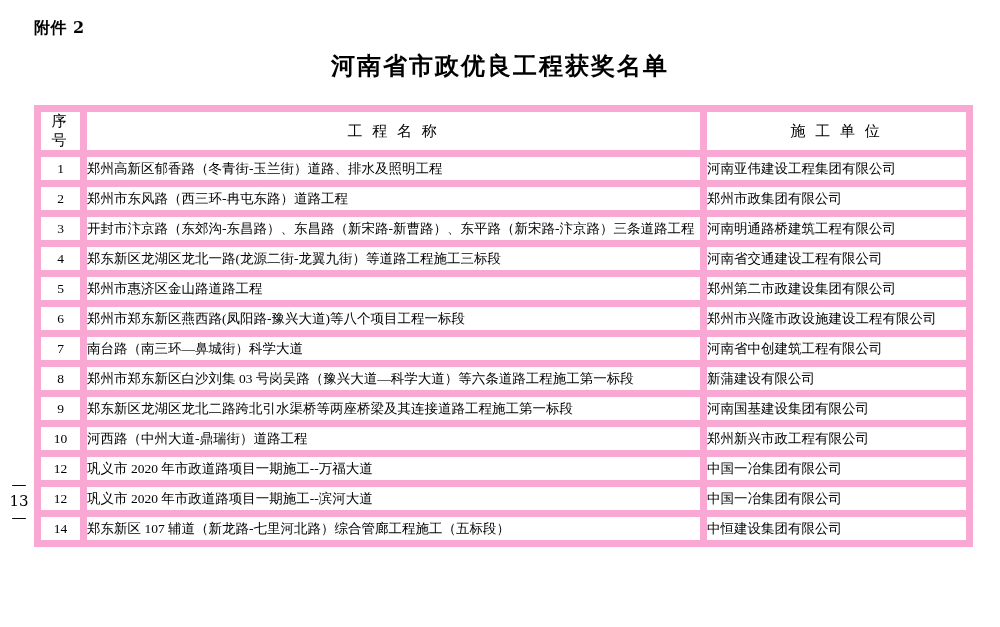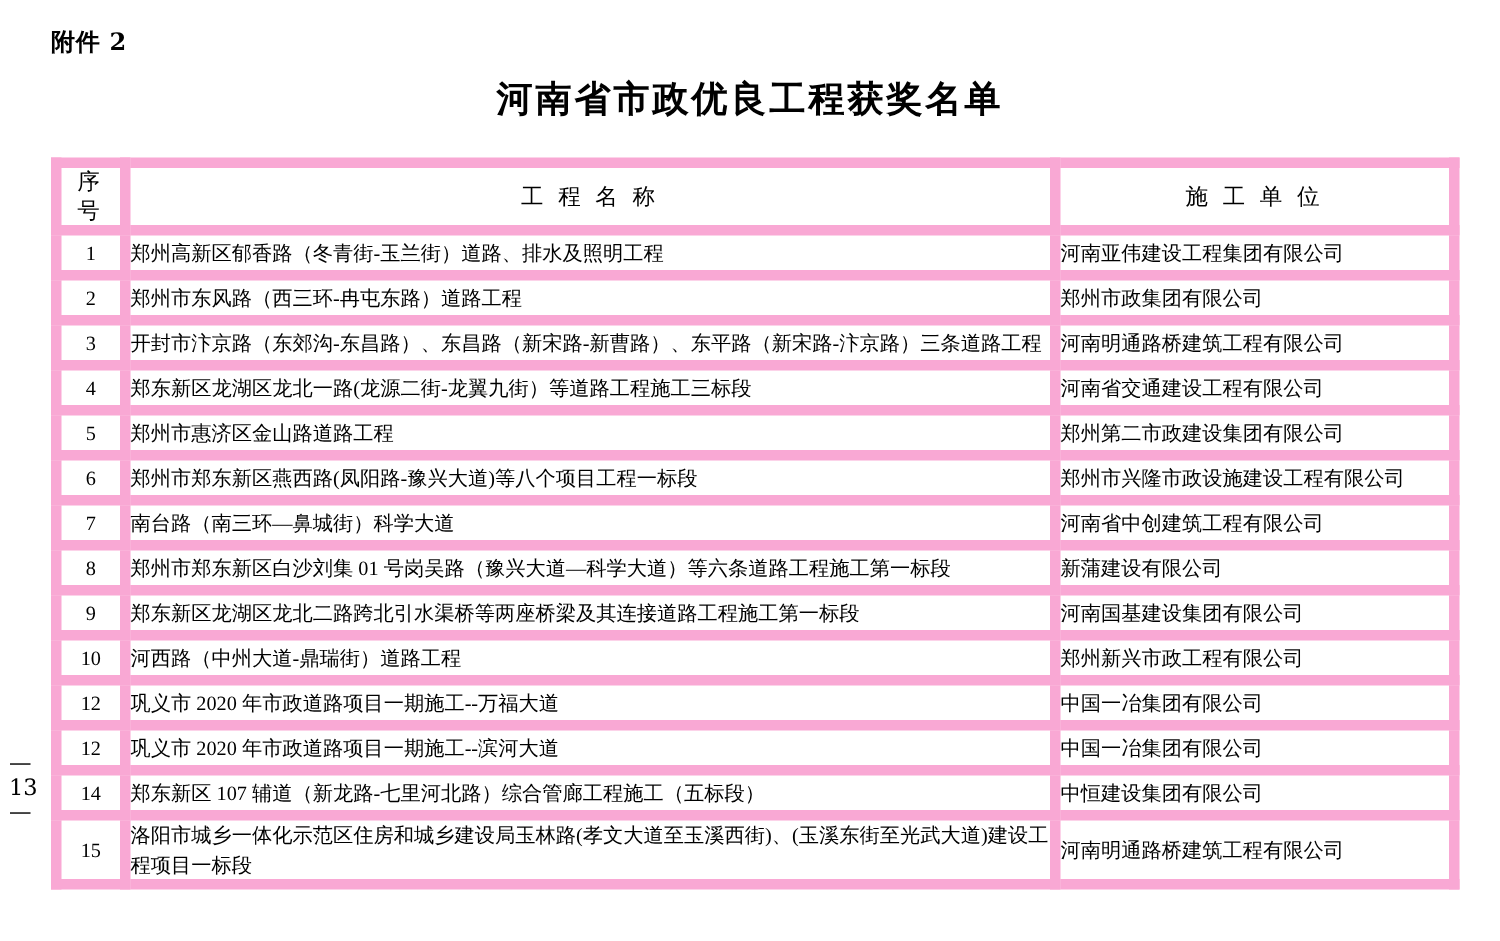--- a/index.html
+++ b/index.html
@@ -159,7 +159,7 @@
       </tr>
       <tr>
         <td class="cell-no">8</td>
-        <td class="cell-name">郑州市郑东新区白沙刘集 01 号岗吴路（豫兴大道—科学大道）等六条道路工程施工第一标段</td>
+        <td class="cell-name">郑州市郑东新区白沙刘集 03 号岗吴路（豫兴大道—科学大道）等六条道路工程施工第一标段</td>
         <td class="cell-unit">新蒲建设有限公司</td>
       </tr>
       <tr>

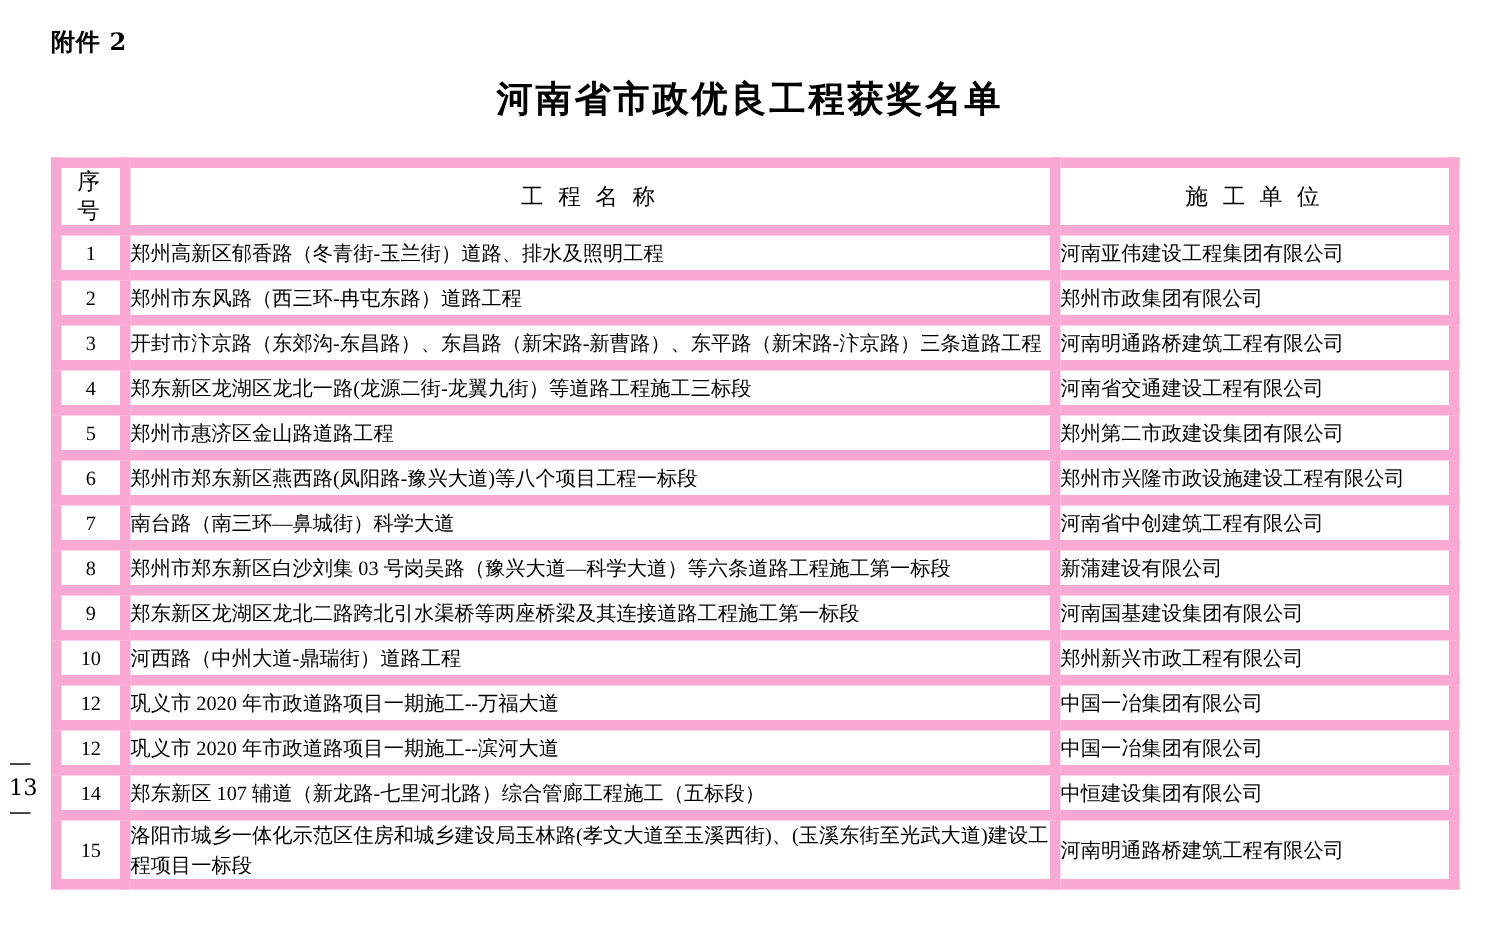--- a/index.html
+++ b/index.html
@@ -42,9 +42,9 @@
   .side-page-number {
     position: absolute;
     left: 6px;
-    top: 500px;
+    top: 476px;
     width: 26px;
-    text-align: left;
+    text-align: center;
     font-size: 15px;
     line-height: 1.1;
     letter-spacing: 0px;

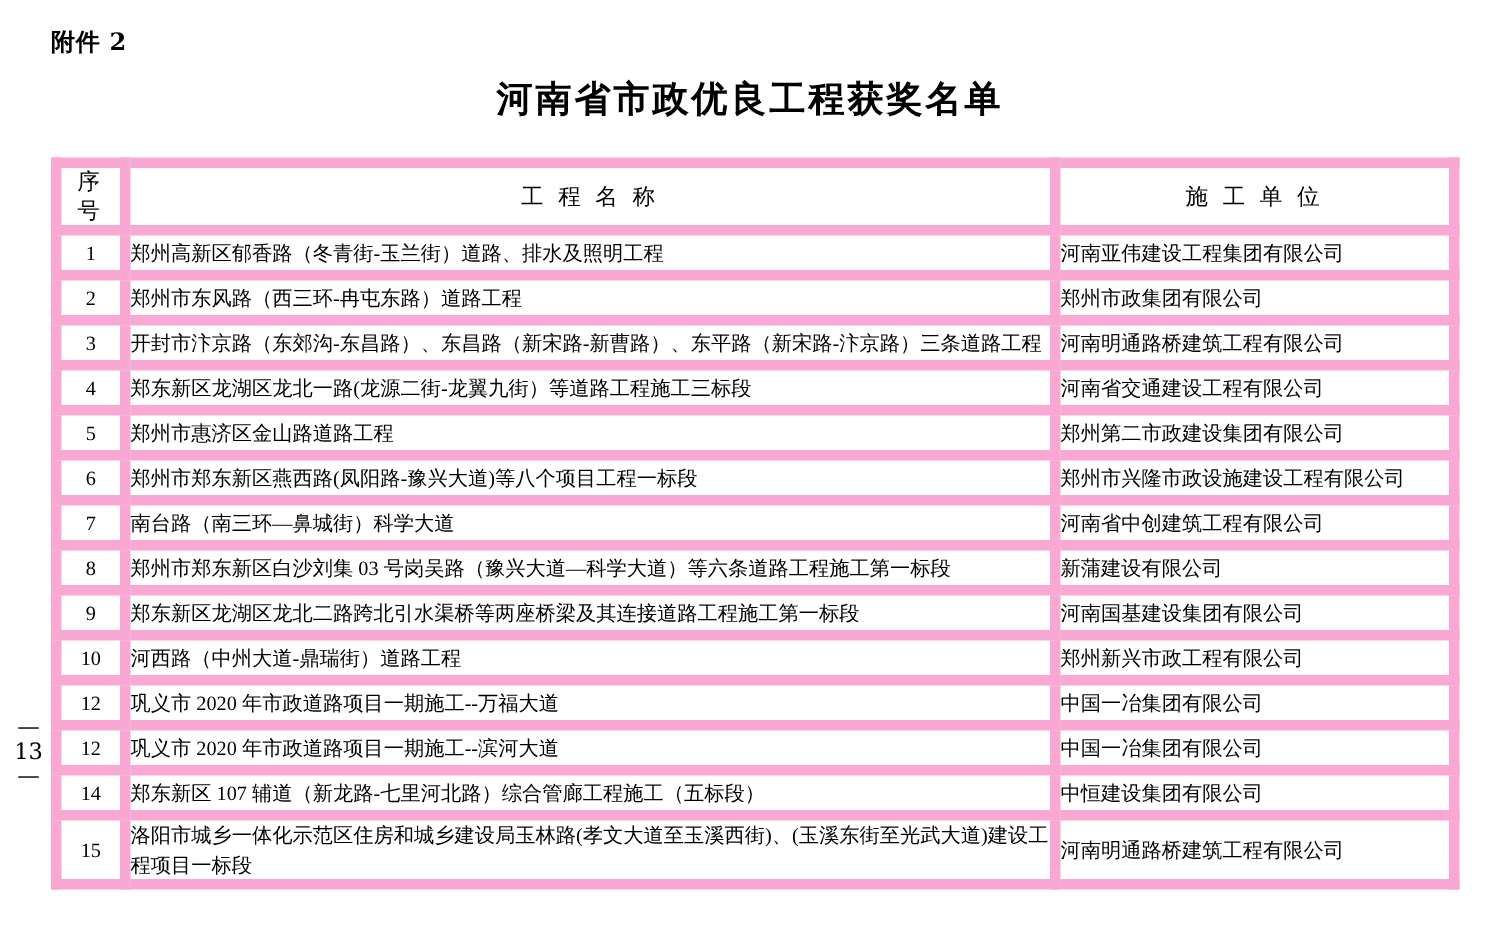--- a/index.html
+++ b/index.html
@@ -187,11 +187,6 @@
         <td class="cell-name">郑东新区 107 辅道（新龙路-七里河北路）综合管廊工程施工（五标段）</td>
         <td class="cell-unit">中恒建设集团有限公司</td>
       </tr>
-      <tr class="two-line">
-        <td class="cell-no">15</td>
-        <td class="cell-name">洛阳市城乡一体化示范区住房和城乡建设局玉林路(孝文大道至玉溪西街)、(玉溪东街至光武大道)建设工程项目一标段</td>
-        <td class="cell-unit">河南明通路桥建筑工程有限公司</td>
-      </tr>
     </tbody>
   </table>
 

